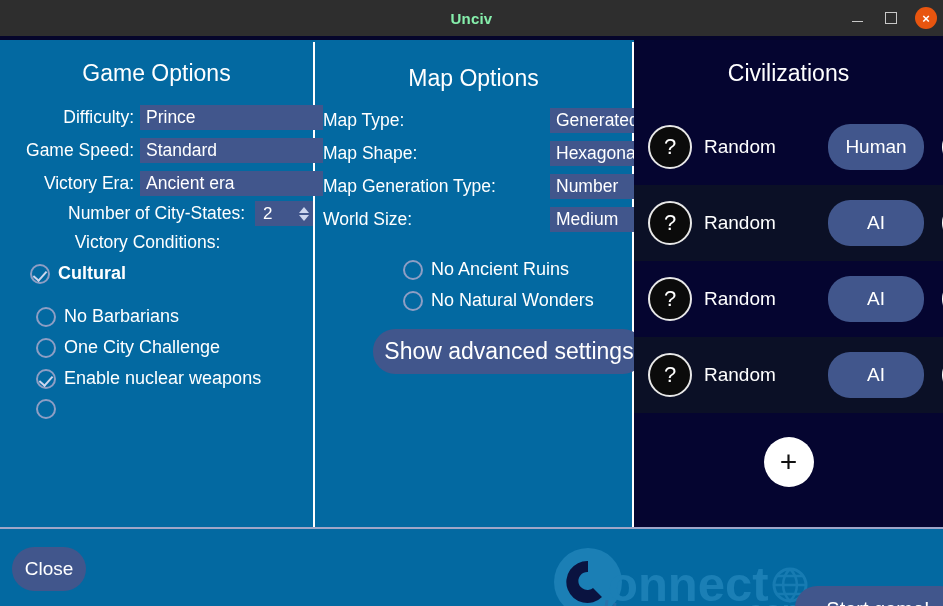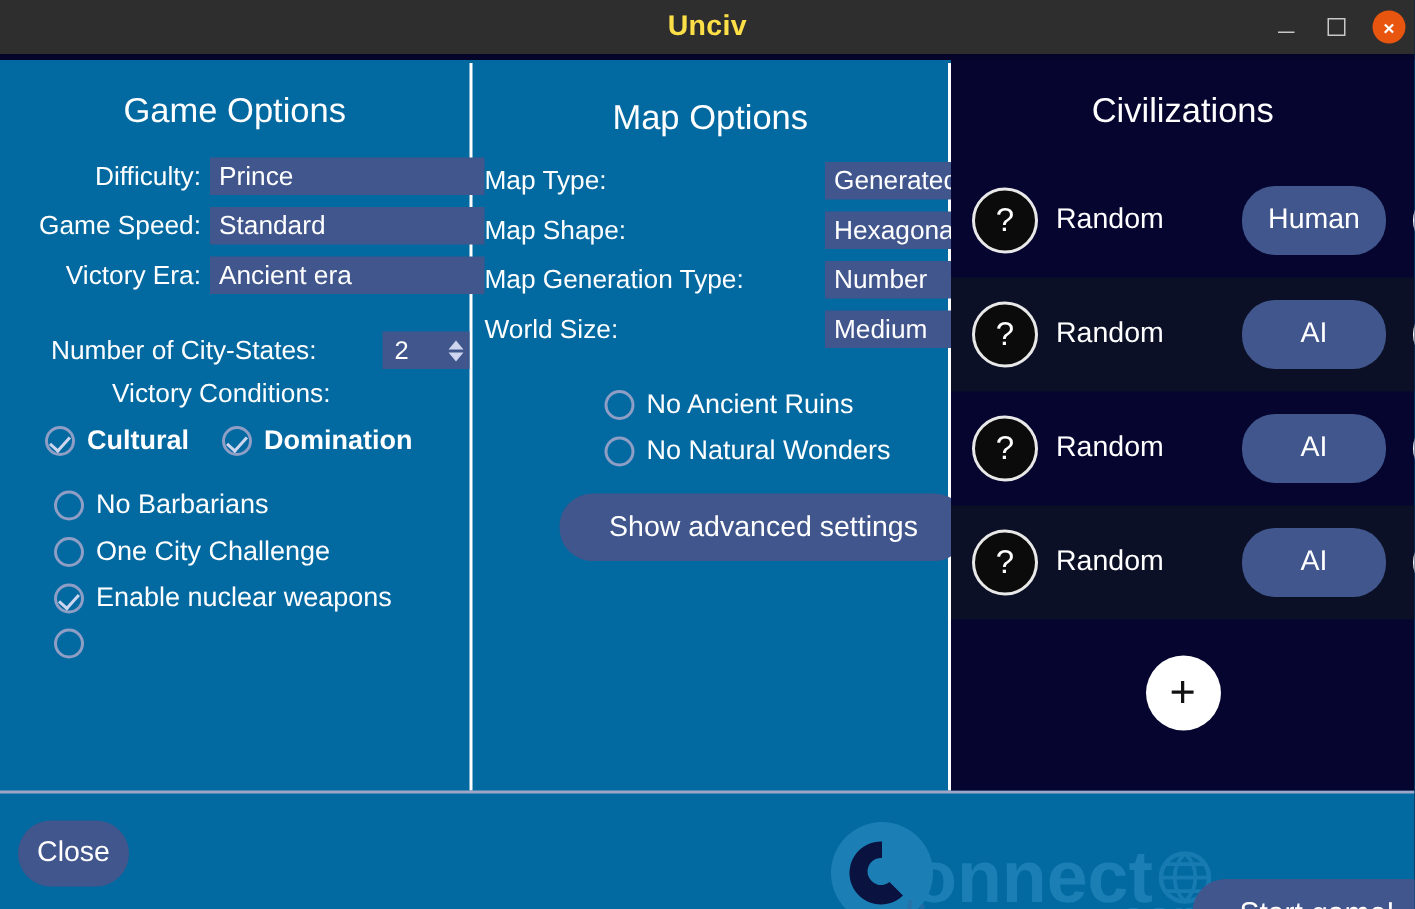--- a/index.html
+++ b/index.html
@@ -18,7 +18,7 @@
     display: flex; align-items: center; justify-content: center;
   }
   .titlebar-title {
-    color: #fde047; font-size: 19px; font-weight: bold;
+    color: #86efac; font-size: 15px; font-weight: bold;
     letter-spacing: .2px;
   }
   .win-controls {

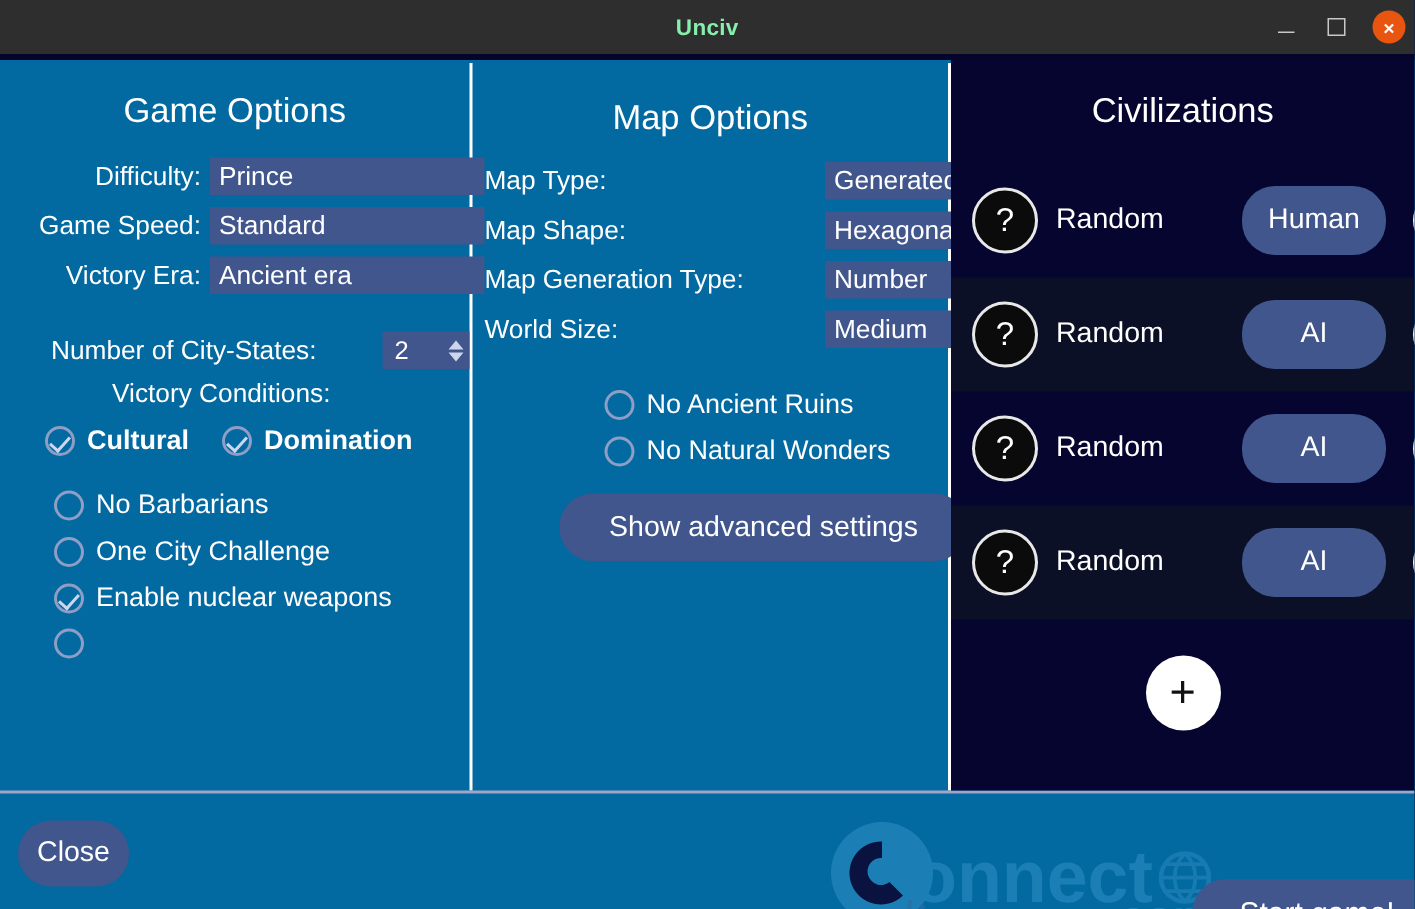--- a/index.html
+++ b/index.html
@@ -116,7 +116,7 @@
   
   .citystates {
     display: flex; align-items: center; justify-content: flex-end;
-    margin-top: 24px; padding-right: 0; gap: 34px;
+    margin-top: 4px; padding-right: 0;
   }
   .citystates .cs-label {
     color: #ffffff; font-size: 17.5px; margin-right: 10px;

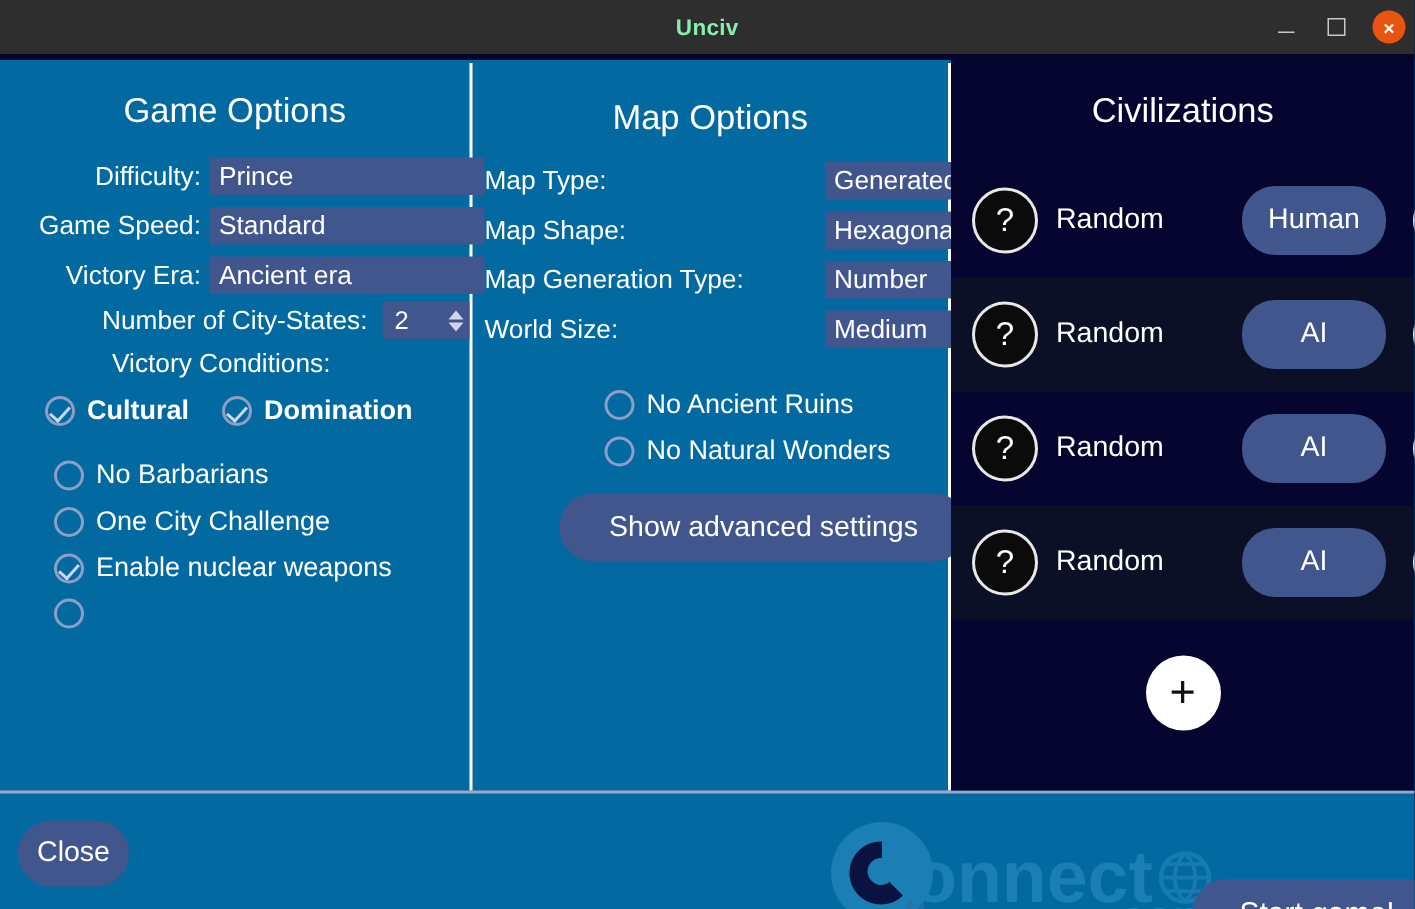--- a/index.html
+++ b/index.html
@@ -300,10 +300,6 @@
         <div class="chk-row">
           <span class="chk on"></span>
           <span class="chk-label">Cultural</span>
-        </div>
-        <div class="chk-row">
-          <span class="chk on"></span>
-          <span class="chk-label">Domination</span>
         </div>
       </div>
     </div>

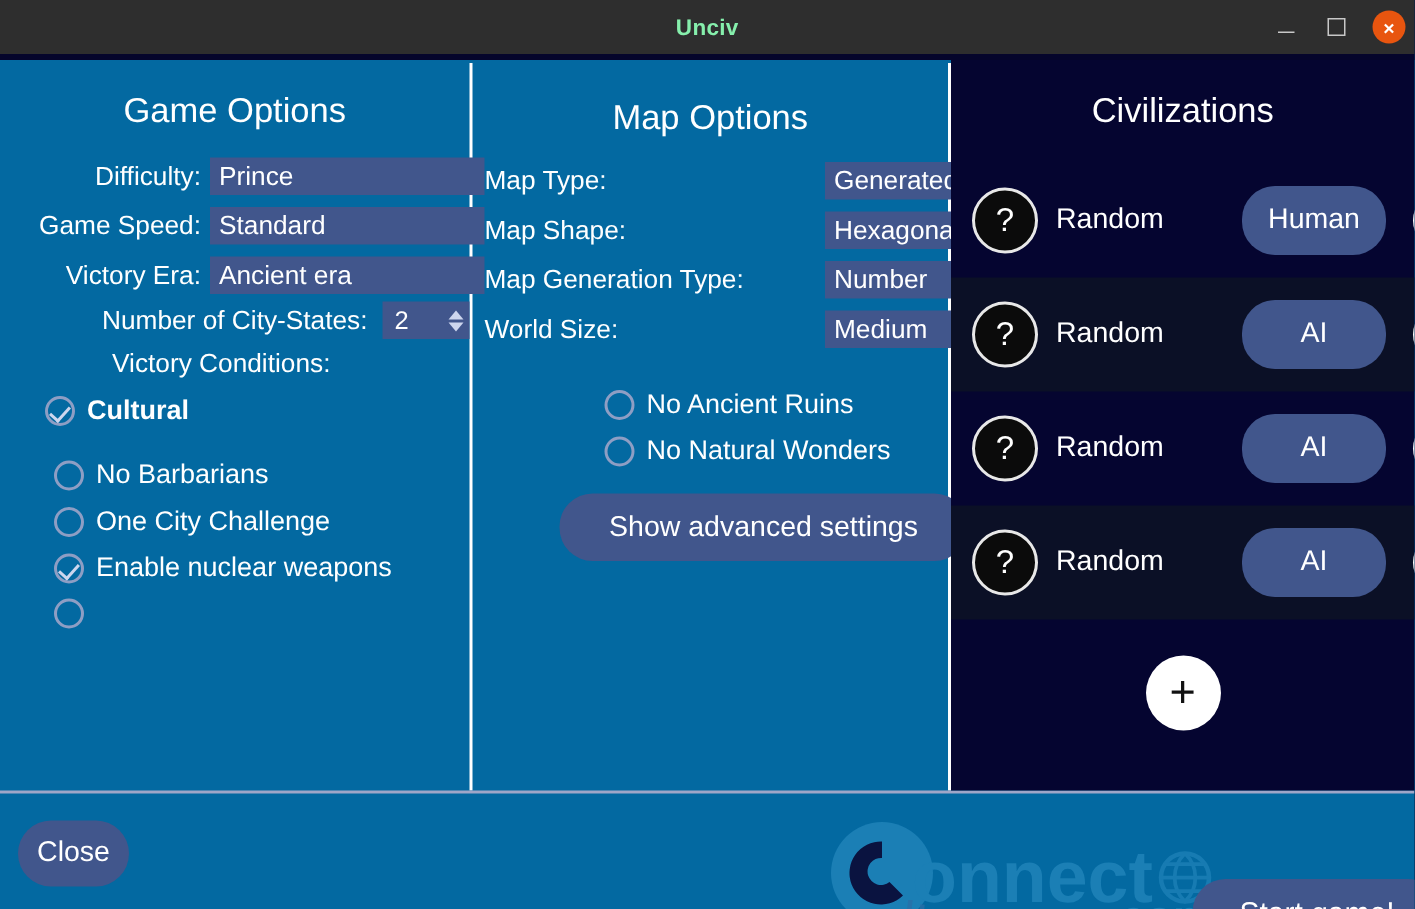--- a/index.html
+++ b/index.html
@@ -186,7 +186,7 @@
   .btn-advanced {
     margin-top: 8px; margin-left: 58px;
     width: 272px; height: 45px;
-    font-size: 19px;
+    font-size: 23px;
   }
 
   

